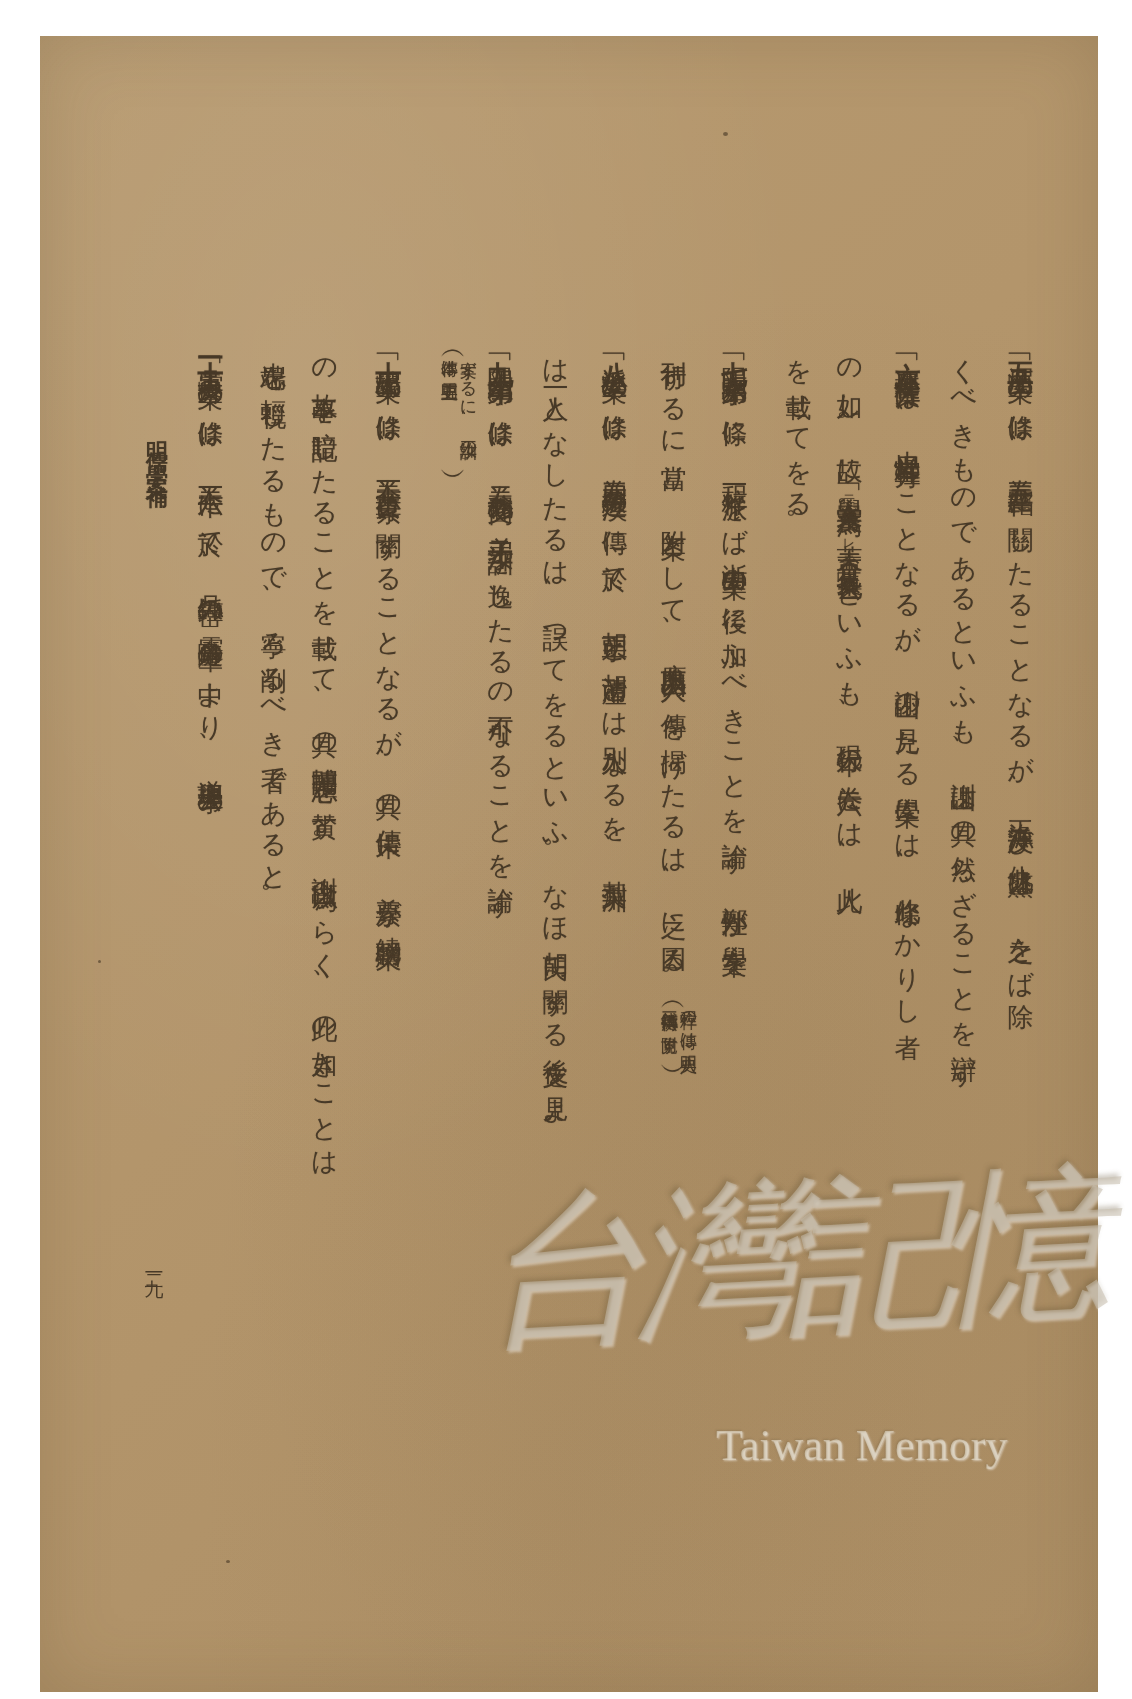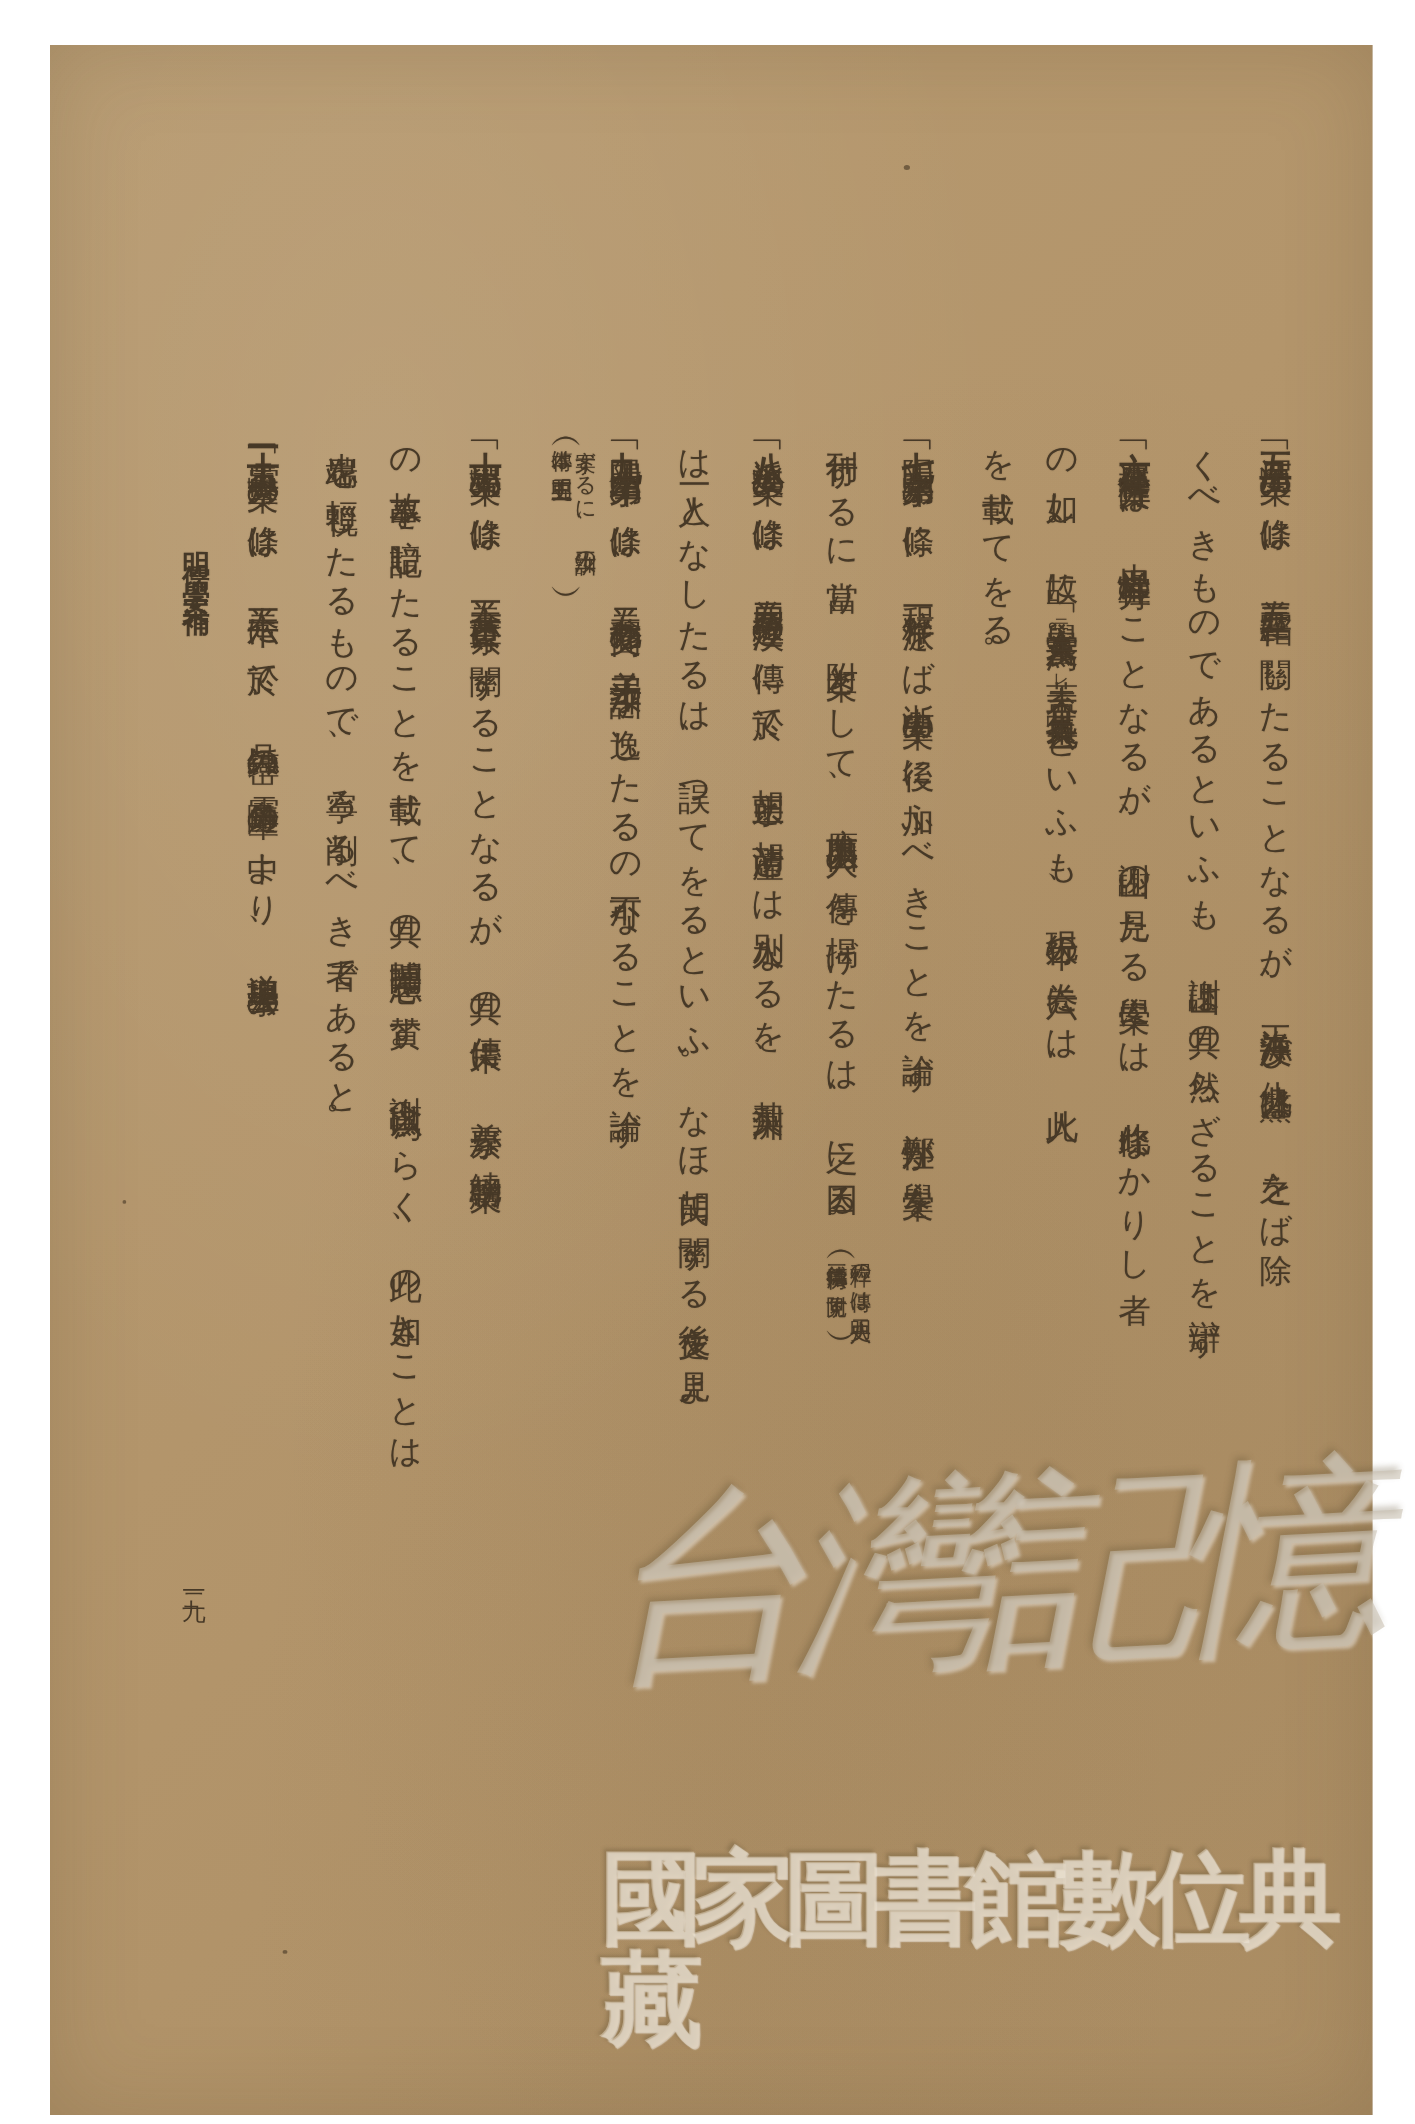--- a/index.html
+++ b/index.html
@@ -76,6 +76,7 @@
   </div>
 
   <div class="wm wm-script">台灣記憶</div>
+  <div class="wm wm-latin">Taiwan Memory</div>
   <div class="wm wm-lib">國家圖書館數位典藏</div>
 </div>
 

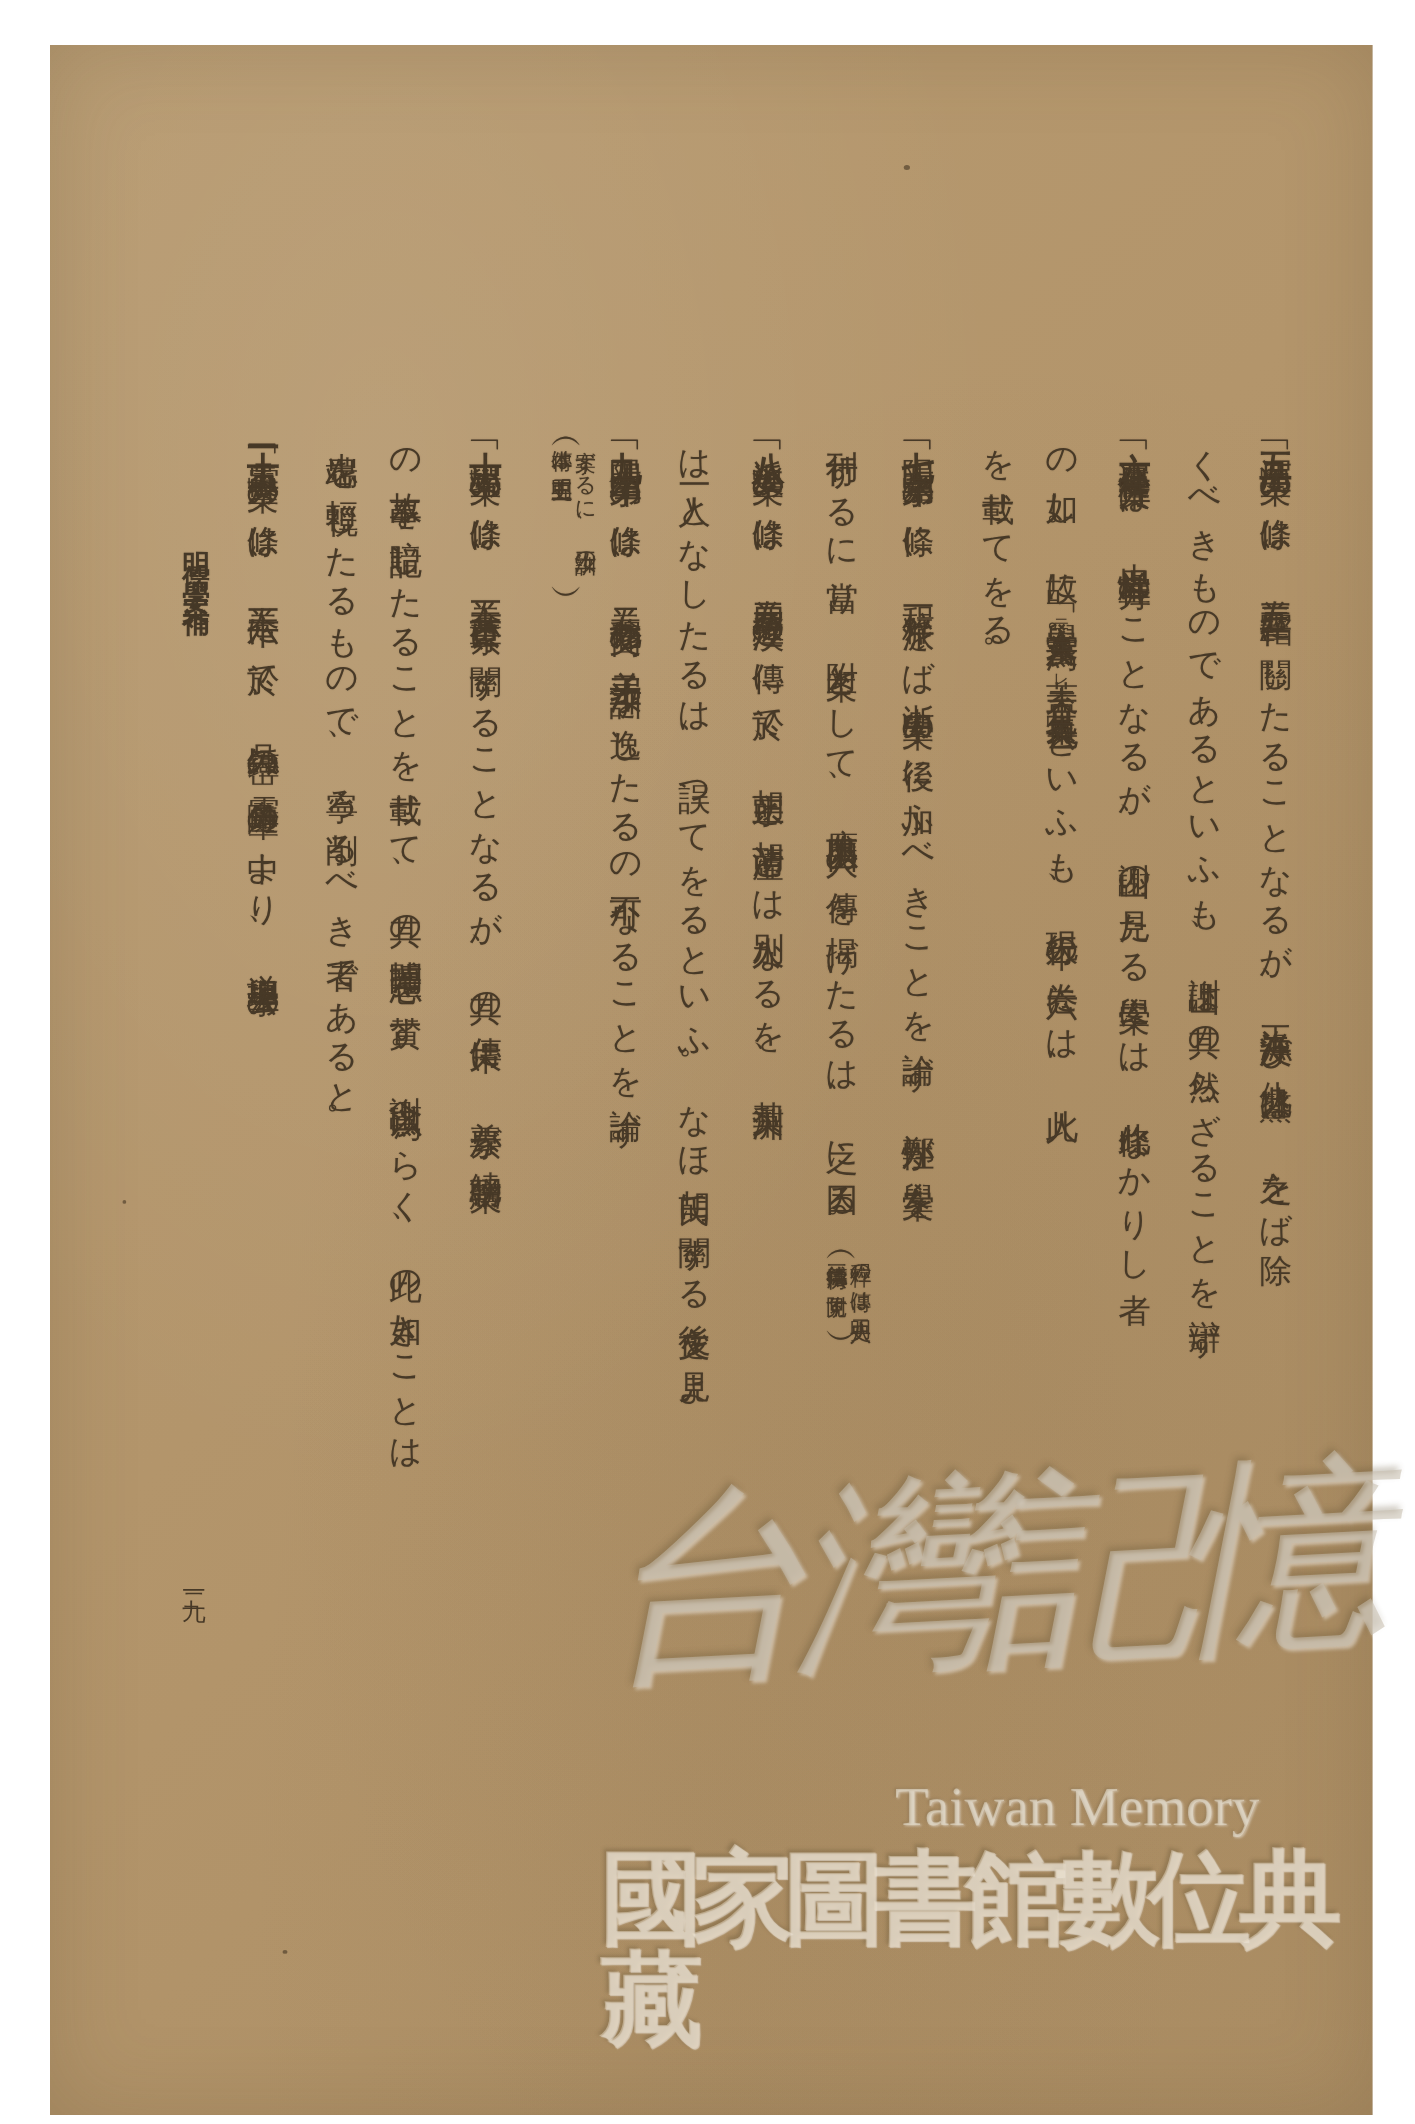--- a/index.html
+++ b/index.html
@@ -77,7 +77,6 @@
 
   <div class="wm wm-script">台灣記憶</div>
   <div class="wm wm-latin">Taiwan Memory</div>
-  <div class="wm wm-lib">國家圖書館數位典藏</div>
 </div>
 
 </body></html>

